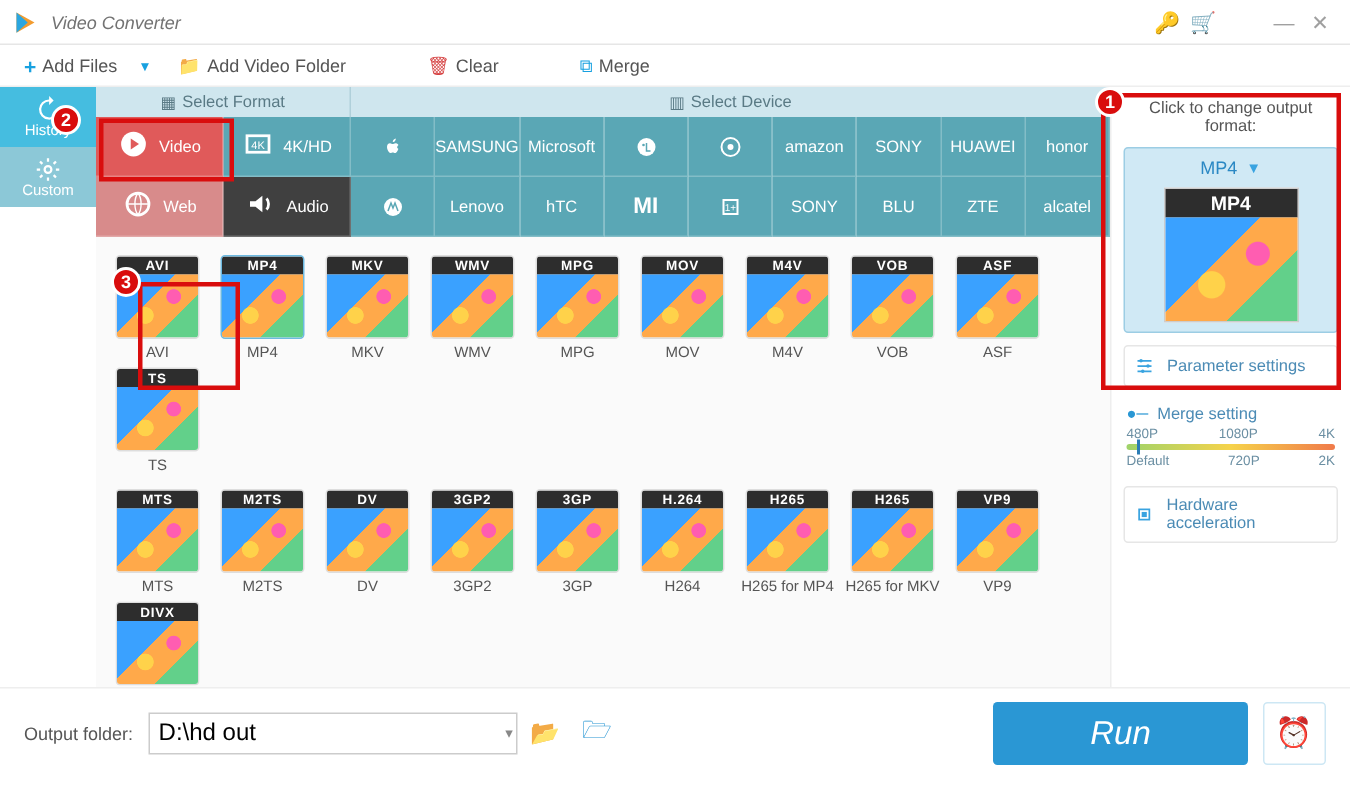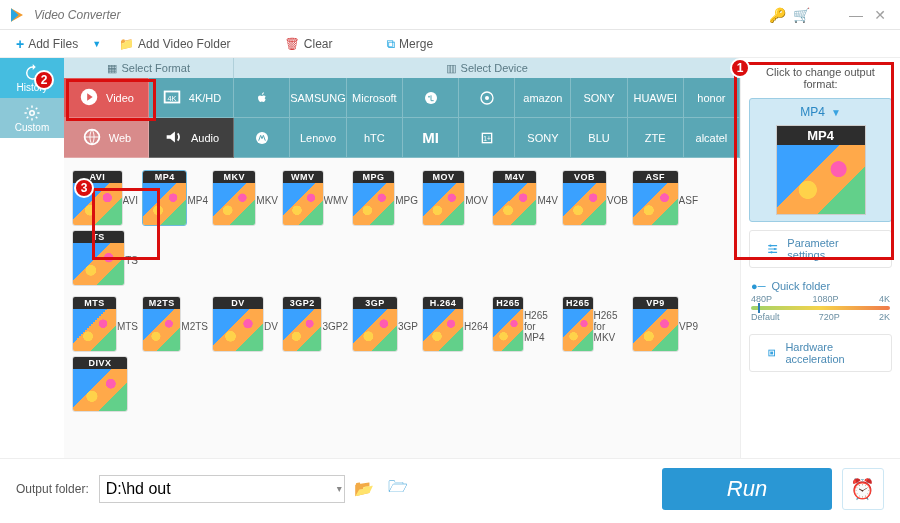--- a/index.html
+++ b/index.html
@@ -55,7 +55,7 @@
   
   .thumbs { flex: 1; overflow-y: auto; padding: 10px 6px; background: #fafafa; }
   .thumbs-row { display: flex; gap: 0; flex-wrap: wrap; }
-  .thumb { width: 70px; display: flex; flex-direction: row; align-items: center; font-size: 10px; color: #555; padding: 2px; }
+  .thumb { width: 70px; display: flex; flex-direction: column; align-items: center; font-size: 10px; color: #555; padding: 2px; justify-content: flex-end; }
   .thumb .tbox { width: 56px; height: 56px; background: #f2f2f2; border: 1px solid #ddd; border-radius: 3px; display: flex; flex-direction: column; align-items: center; justify-content: flex-start; overflow: hidden; position: relative; }
   .thumb.selected .tbox { background: #d9ecf6; border-color: #6db9e0; }
   .thumb .tag { width: 100%; background: #2d2d2d; color: #fff; font-size: 9px; font-weight: bold; text-align: center; padding: 1px 0; letter-spacing: .5px; }

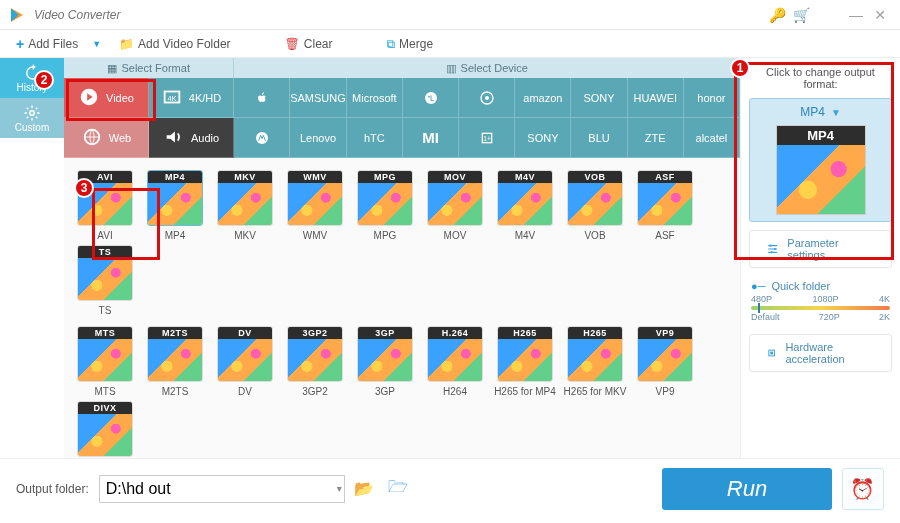--- a/index.html
+++ b/index.html
@@ -70,7 +70,7 @@
   .rp-format .fmt-lbl .caret { color: #39a3e0; font-size: 10px; }
   .rp-format .preview { width: 90px; height: 90px; background: #fff; border: 1px solid #ccc; display: flex; flex-direction: column; }
   .rp-format .preview .tag { background: #2d2d2d; color: #fff; font-size: 13px; font-weight: bold; text-align: center; padding: 2px 0; }
-  .rp-btn { display: flex; align-items: center; gap: 8px; padding: 6px 16px; border: 1px solid #e6e6e6; border-radius: 3px; color: #4b8bb5; background: #fff; }
+  .rp-btn { display: flex; align-items: center; gap: 8px; padding: 6px 6px; border: 1px solid #e6e6e6; border-radius: 3px; color: #4b8bb5; background: #fff; }
   .rp-btn .ico { width: 14px; height: 14px; color: #39a3e0; }
   .quality { padding: 4px 2px; }
   .quality .qtitle { display: flex; align-items: center; gap: 6px; color: #4b8bb5; margin-bottom: 2px;}

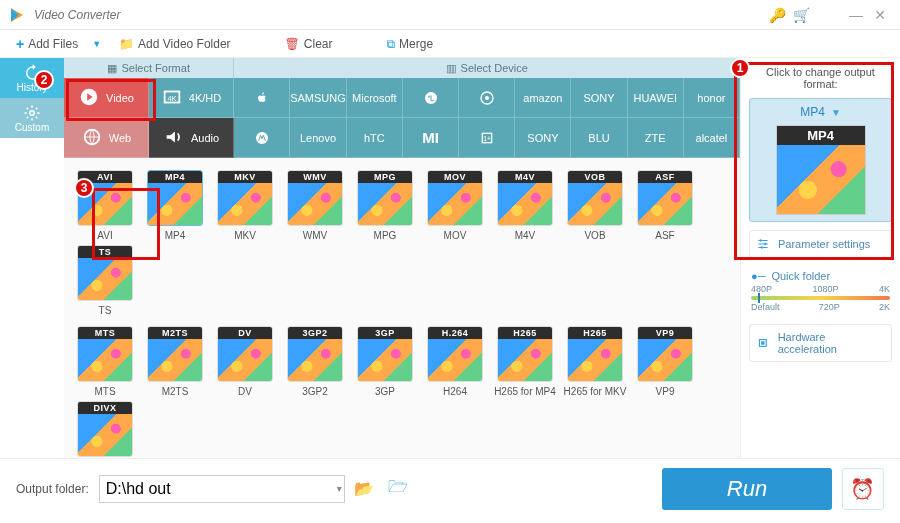--- a/index.html
+++ b/index.html
@@ -405,7 +405,7 @@
     <div class="quality">
       <div class="qtitle">
           <span style="color:#2a97d4">●─</span>
-          <span>Quick folder</span>
+          <span>Merge setting</span>
         </div>
       <div class="qticks" id="qticks-top">
           <span>480P</span>

